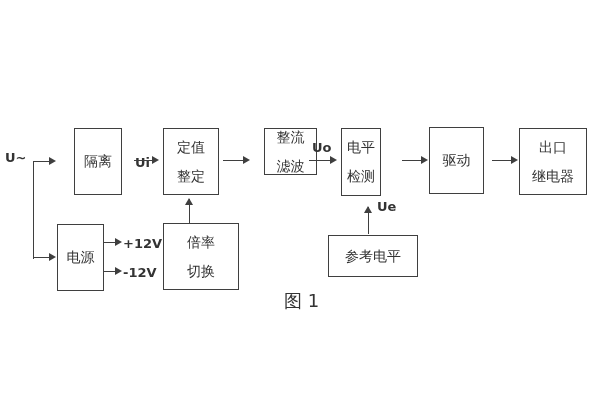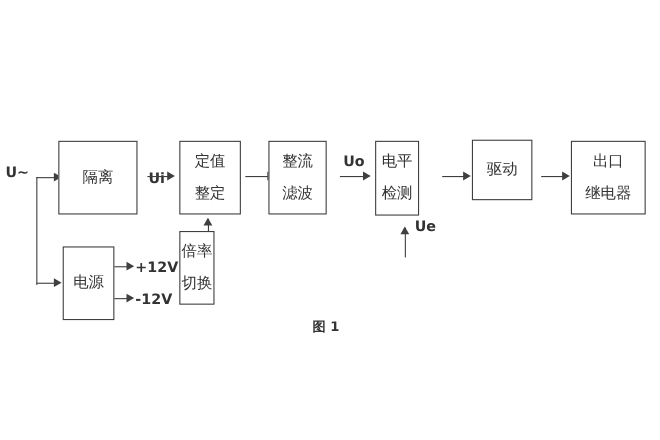--- a/index.html
+++ b/index.html
@@ -118,7 +118,7 @@
 
   <div class="arr-r" style="left:223px;top:160px;width:21px"></div>
 
-  <div class="box" style="left:244px;top:128px;width:53px;height:67px">
+  <div class="box" style="left:264px;top:128px;width:53px;height:47px">
     <span>整流</span>
     <span>滤波</span>
   </div>

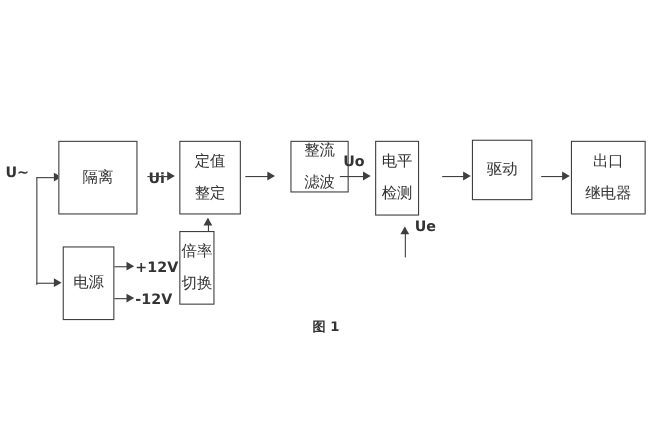--- a/index.html
+++ b/index.html
@@ -104,7 +104,7 @@
   <div class="arr-r" style="left:33px;top:161px;width:17px"></div>
   <div class="arr-r" style="left:33px;top:257px;width:17px"></div>
 
-  <div class="box" style="left:53px;top:128px;width:72px;height:67px">
+  <div class="box" style="left:74px;top:128px;width:48px;height:67px">
     <span>隔离</span>
   </div>
 

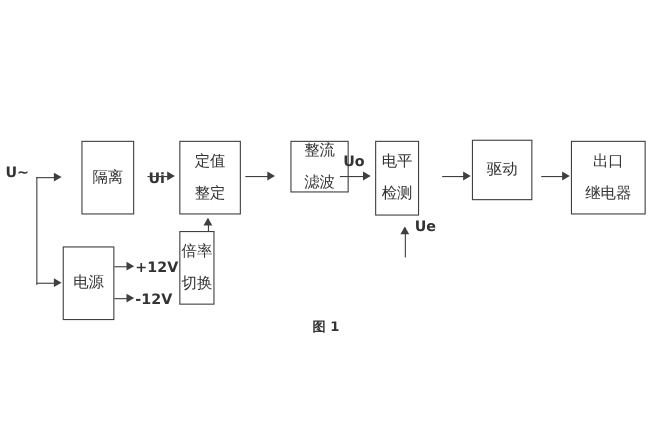--- a/index.html
+++ b/index.html
@@ -133,7 +133,7 @@
 
   <div class="arr-r" style="left:402px;top:160px;width:20px"></div>
 
-  <div class="box" style="left:429px;top:127px;width:55px;height:55px">
+  <div class="box" style="left:429px;top:127px;width:55px;height:67px">
     <span>驱动</span>
   </div>
 

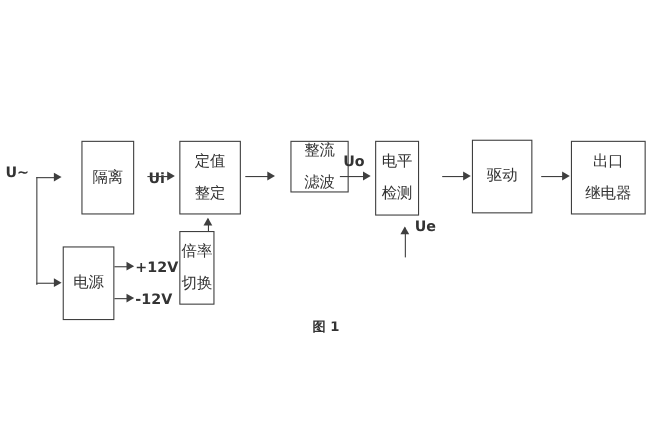--- a/index.html
+++ b/index.html
@@ -155,7 +155,7 @@
   <span class="lbl" style="left:123px;top:266px">-12V</span>
 
   <div class="arr-u" style="left:189px;top:199px;height:24px"></div>
-  <div class="box" style="left:163px;top:210px;width:32px;height:67px">
+  <div class="box" style="left:163px;top:223px;width:76px;height:67px">
     <span>倍率</span>
     <span>切换</span>
   </div>

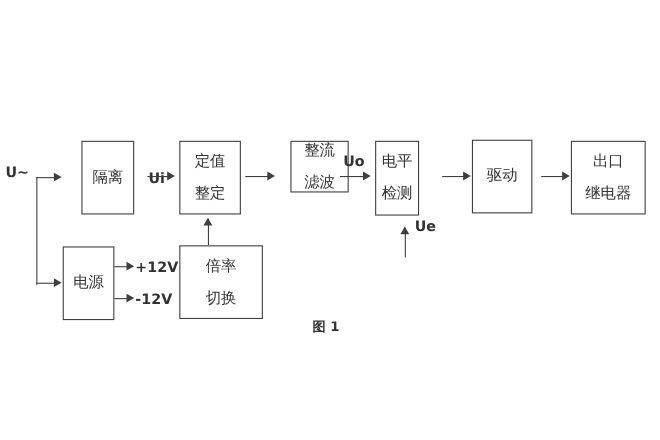--- a/index.html
+++ b/index.html
@@ -162,6 +162,9 @@
 
   <div class="arr-u" style="left:368px;top:207px;height:27px"></div>
   <span class="lbl" style="left:377px;top:200px">Ue</span>
+  <div class="box" style="left:328px;top:235px;width:90px;height:42px">
+    <span>参考电平</span>
+  </div>
 
   <span class="caption" style="left:284px;top:289px">图 1</span>
 

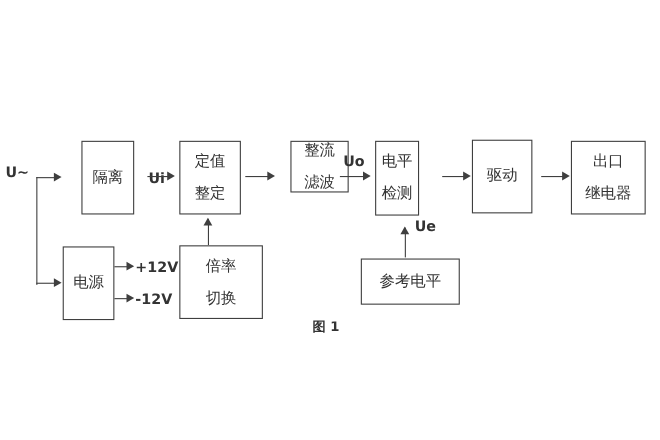--- a/index.html
+++ b/index.html
@@ -88,8 +88,8 @@
 
   .caption {
     position: absolute;
-    font-size: 12px;
-    font-weight: 700;
+    font-size: 18px;
+    font-weight: 400;
     color: var(--text);
     white-space: nowrap;
   }

